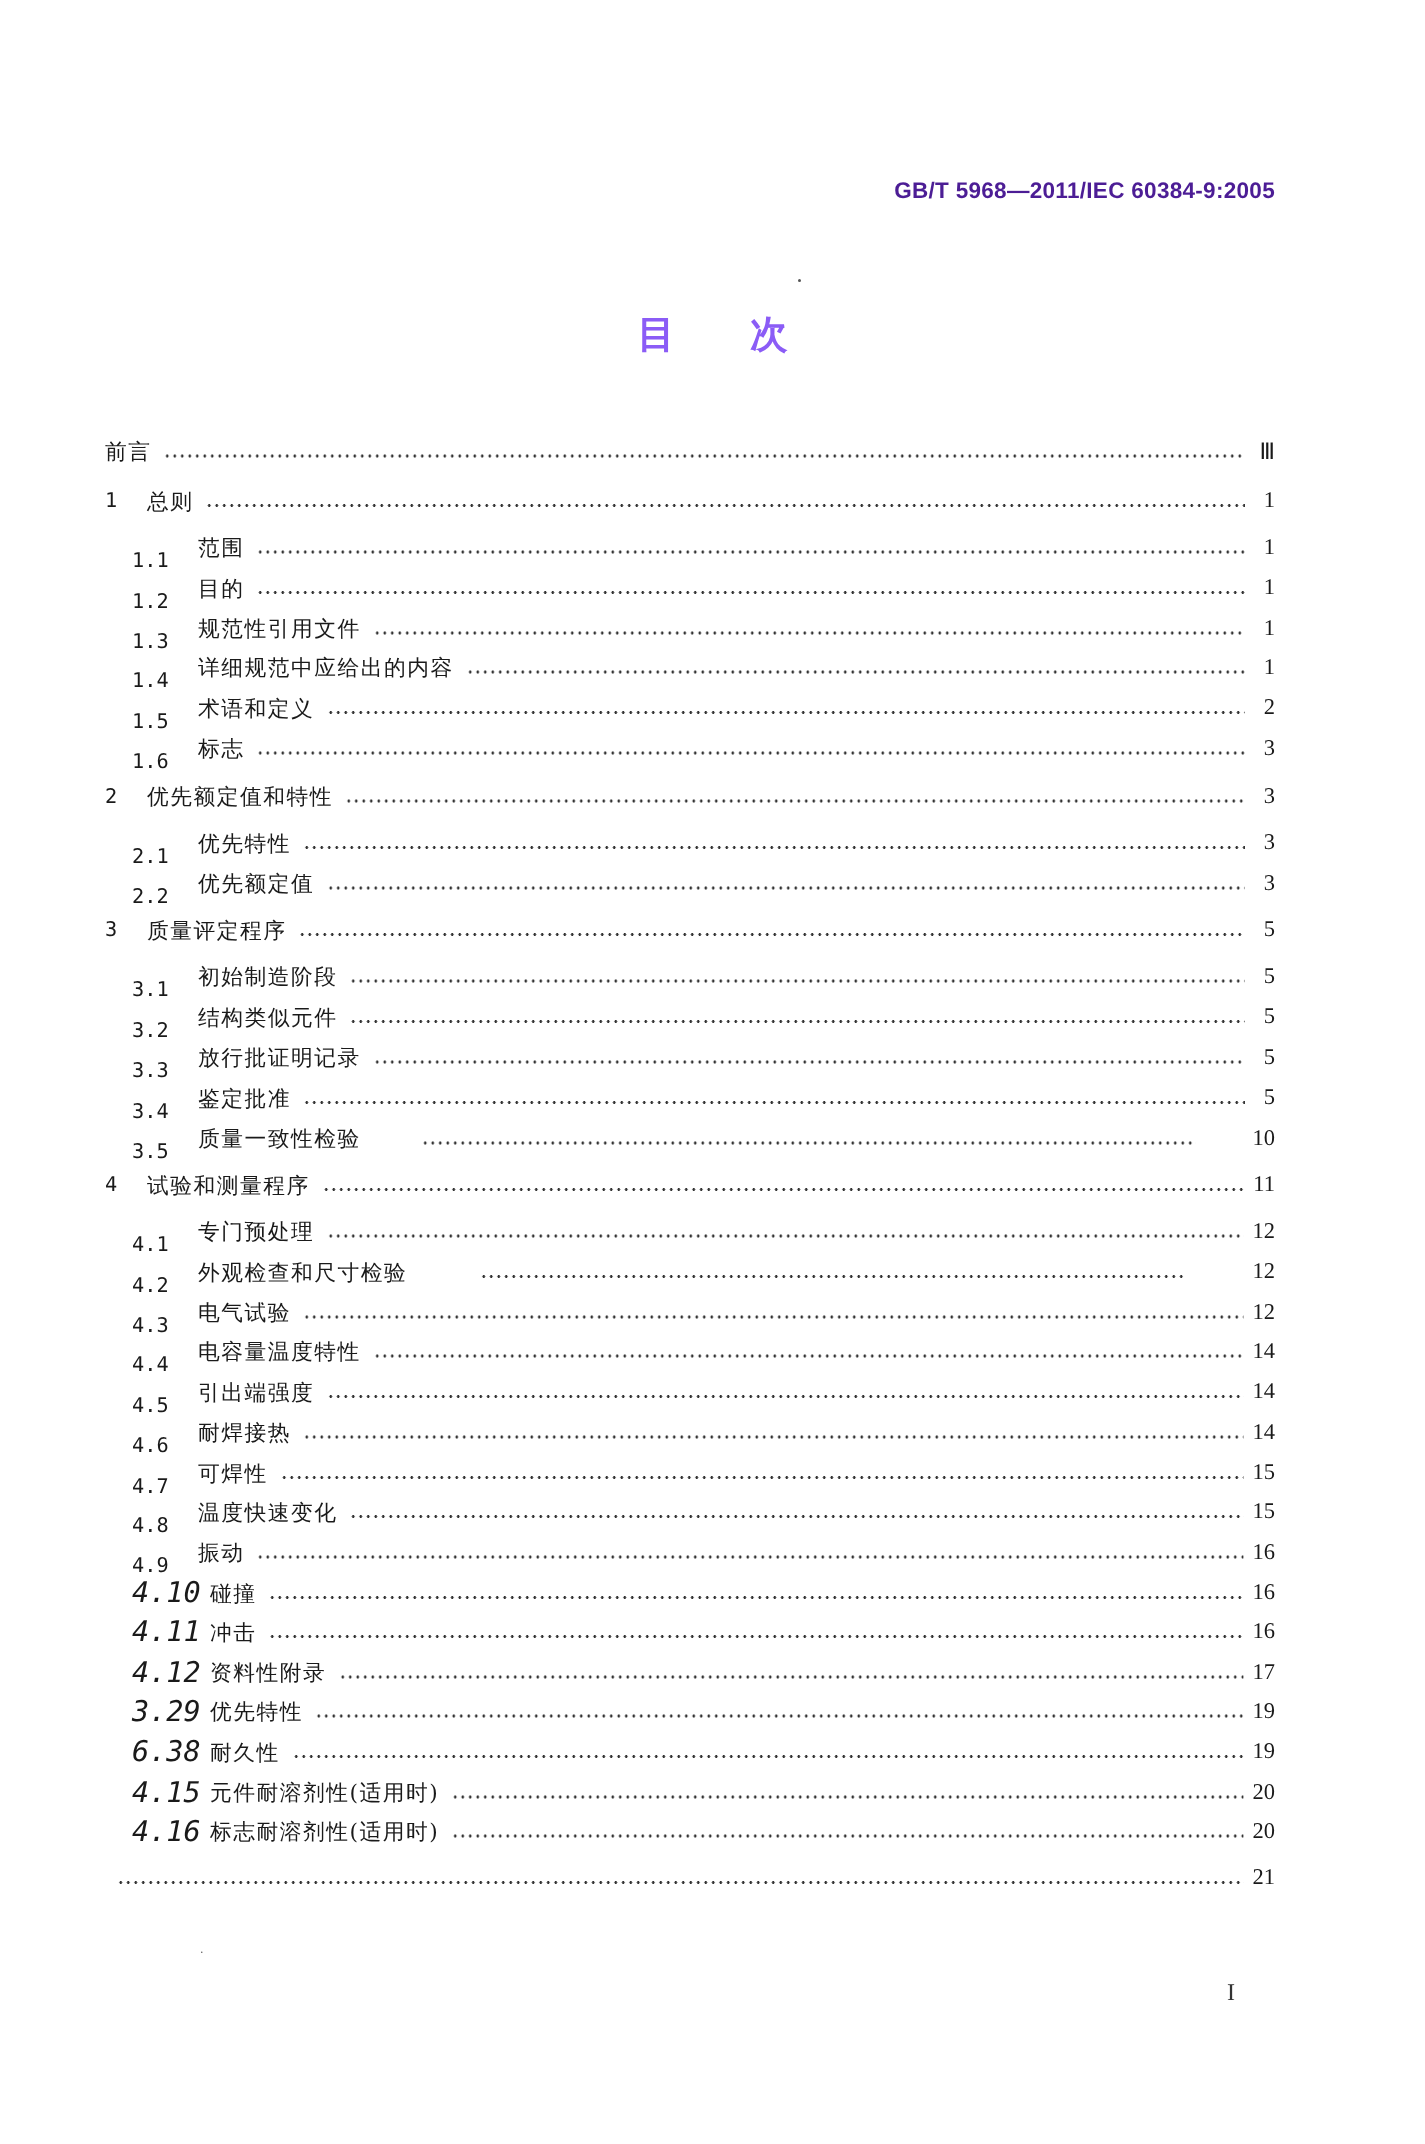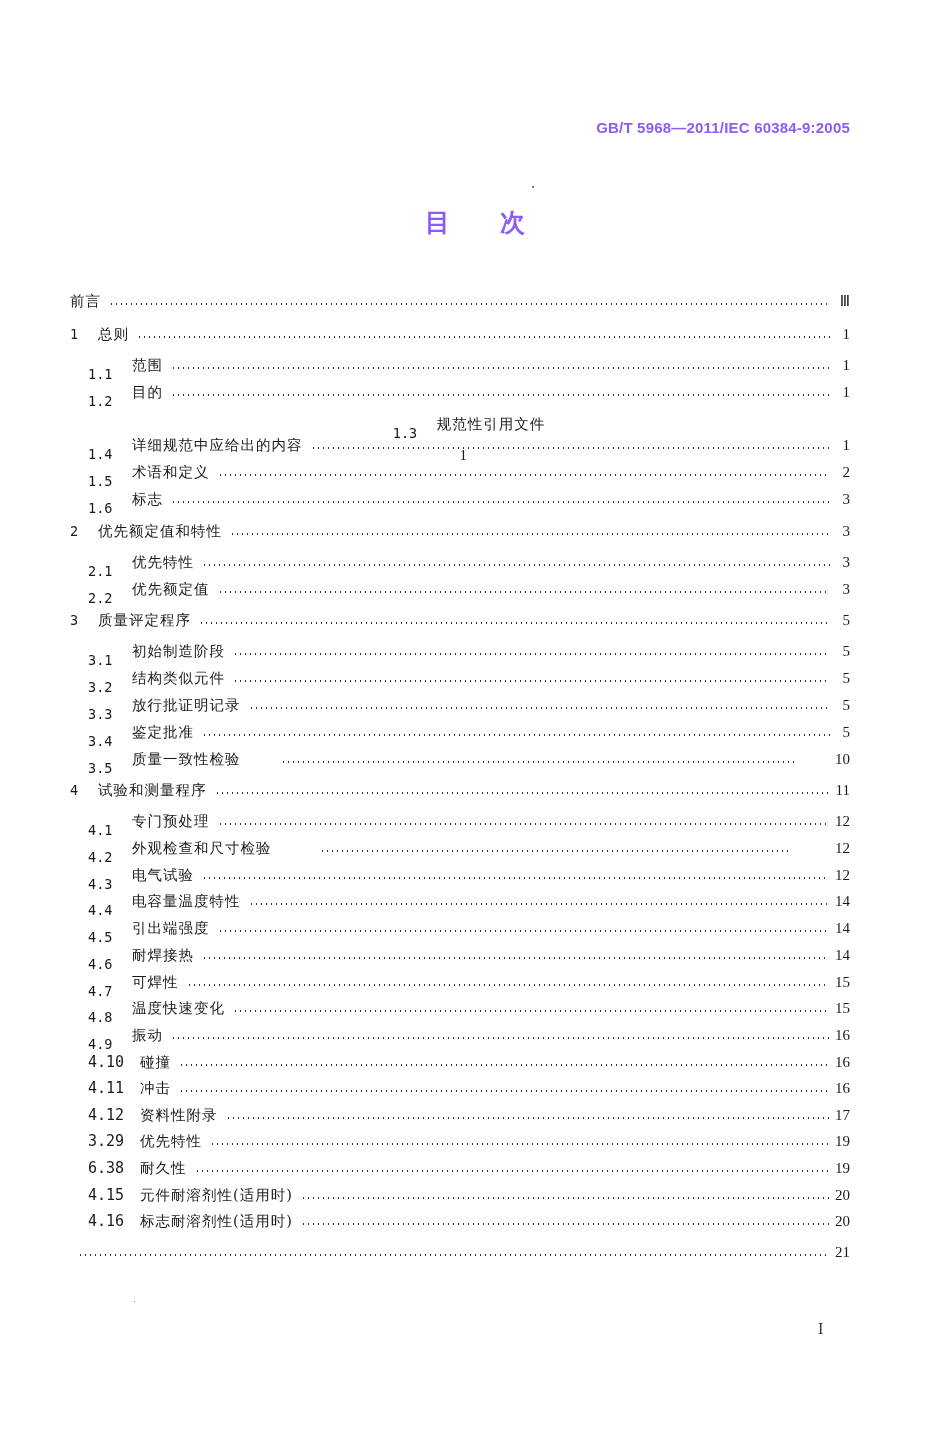--- a/index.html
+++ b/index.html
@@ -11,7 +11,7 @@
     .std-header {
       position: absolute; top: 119px; right: 100px;
       font-family: "Liberation Sans", "DejaVu Sans", sans-serif;
-      font-weight: bold; font-size: 15px; letter-spacing: 0.2px; color: #8b5cf6;
+      font-weight: bold; font-size: 15px; letter-spacing: 0.2px; color: #4c1d95;
     }
     .page-title {
       position: absolute; top: 206px; left: 0; width: 950px;

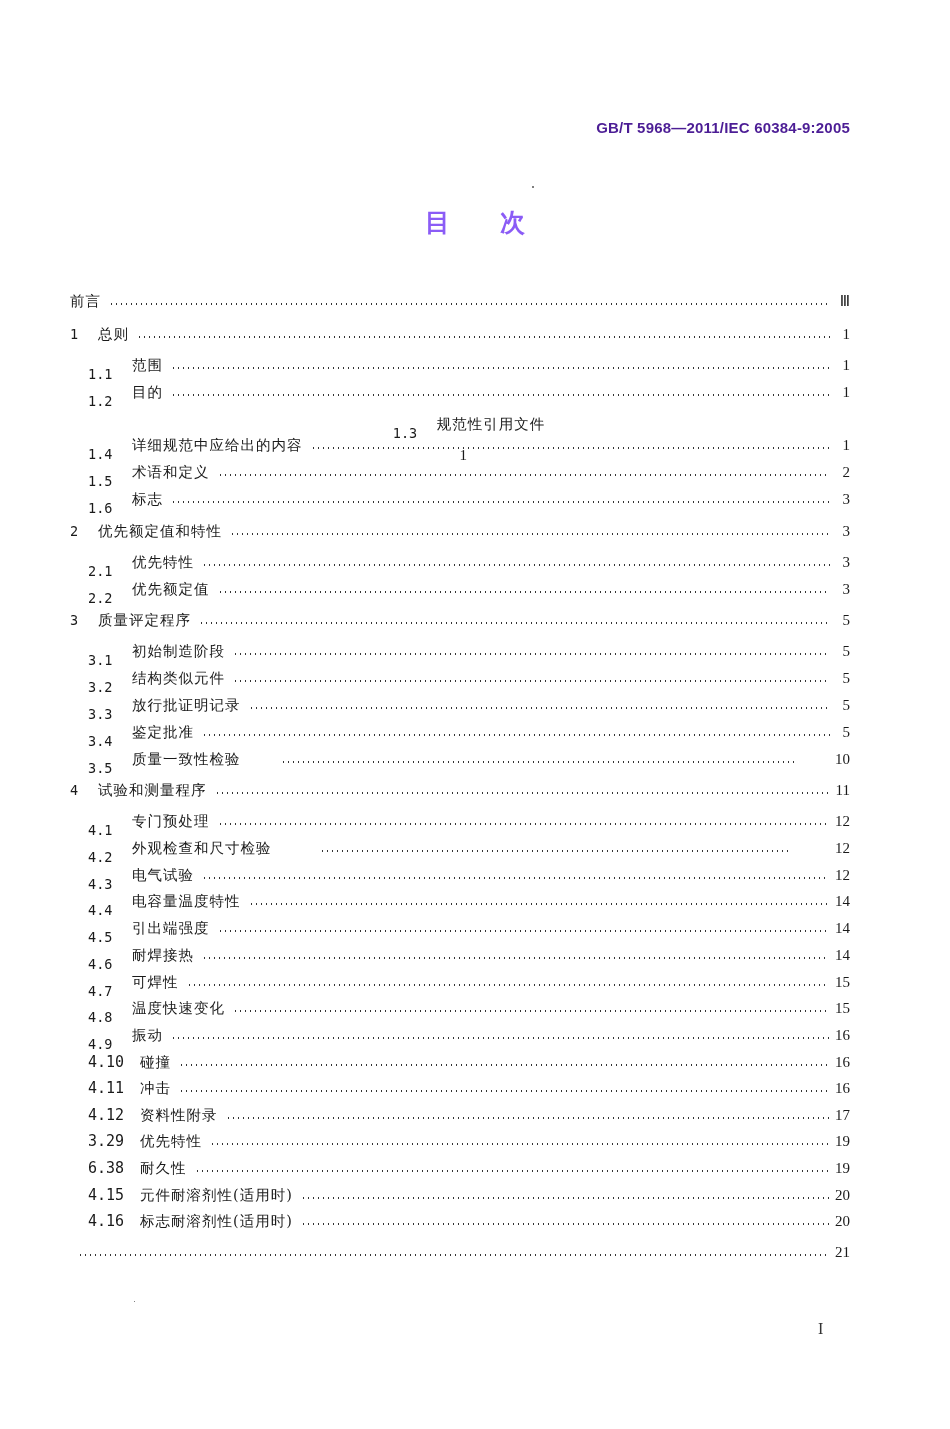--- a/index.html
+++ b/index.html
@@ -85,7 +85,7 @@
       <span class="leader"></span>
       <span class="page">1</span>
     </div>
-    <div class="toc-row sub" style="top: 118px; flex-direction: column;">
+    <div class="toc-row sub" style="top: 118px;">
       <span class="entry">
         <span class="num">1.3</span>
         <span class="label">规范性引用文件</span>

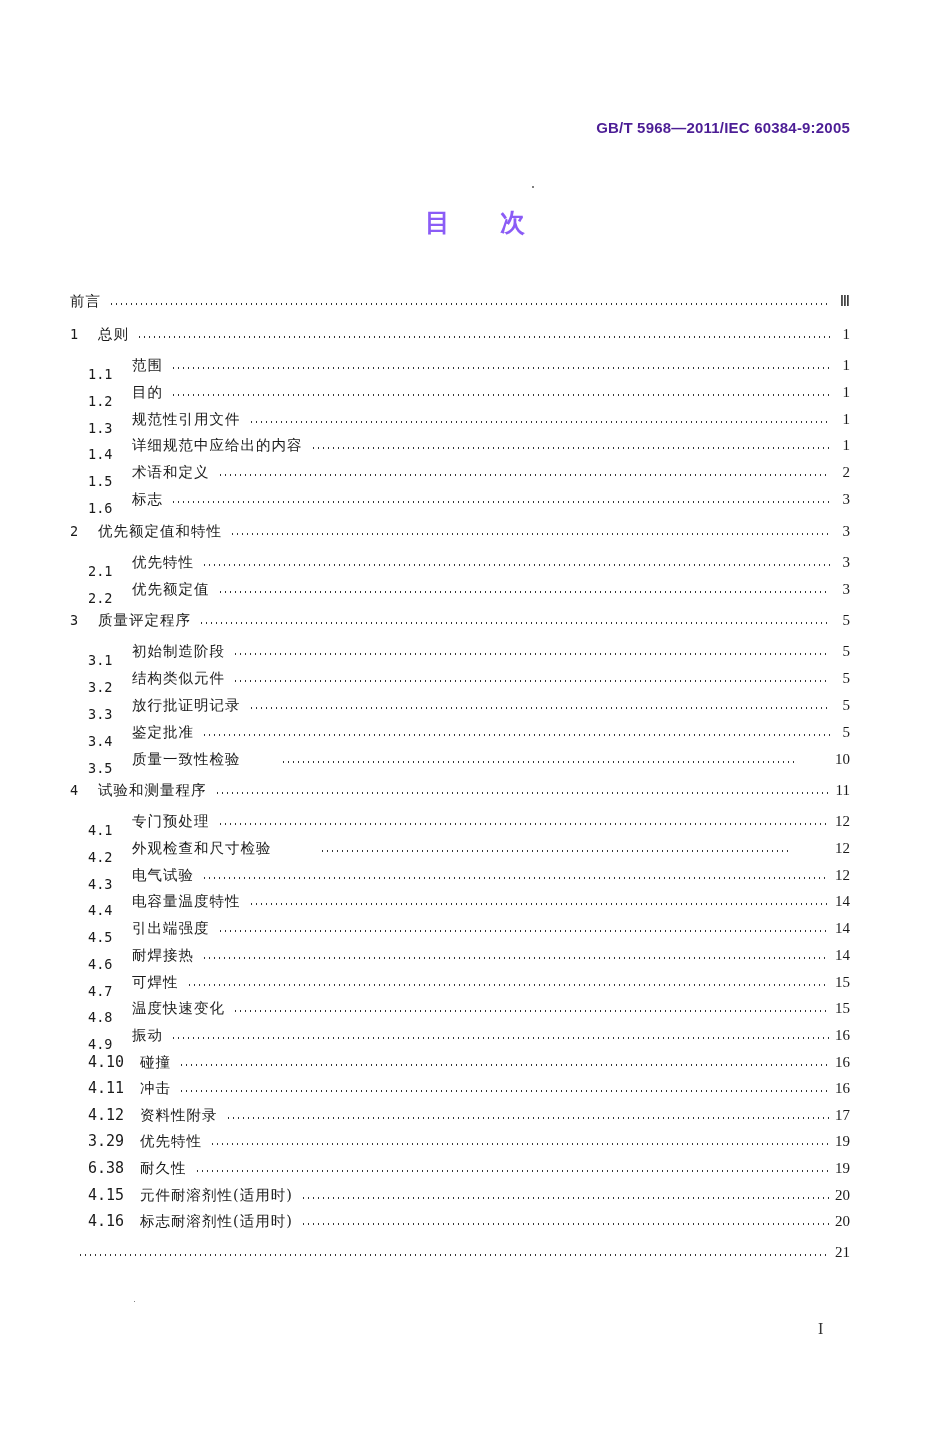--- a/index.html
+++ b/index.html
@@ -35,7 +35,7 @@
     .entry { display: flex; align-items: center; white-space: nowrap; }
     .sub .entry { padding-left: 18px; }
     .sub .num { width: 44px; font-family: "DejaVu Sans Mono", monospace; font-size: 13.5px; margin-top: 17px; }
-    .sub2 .num { width: 52px; font-family: "DejaVu Sans Mono", monospace; font-size: 15px; }
+    .sub2 .num { width: 52px; font-family: "DejaVu Sans Mono", monospace; font-size: 19px; font-style: italic; }
     .sub2 .entry { padding-left: 18px; }
     .top .num { width: 28px; font-family: "DejaVu Sans Mono", monospace; font-size: 13.5px; }
     .footer-page {

